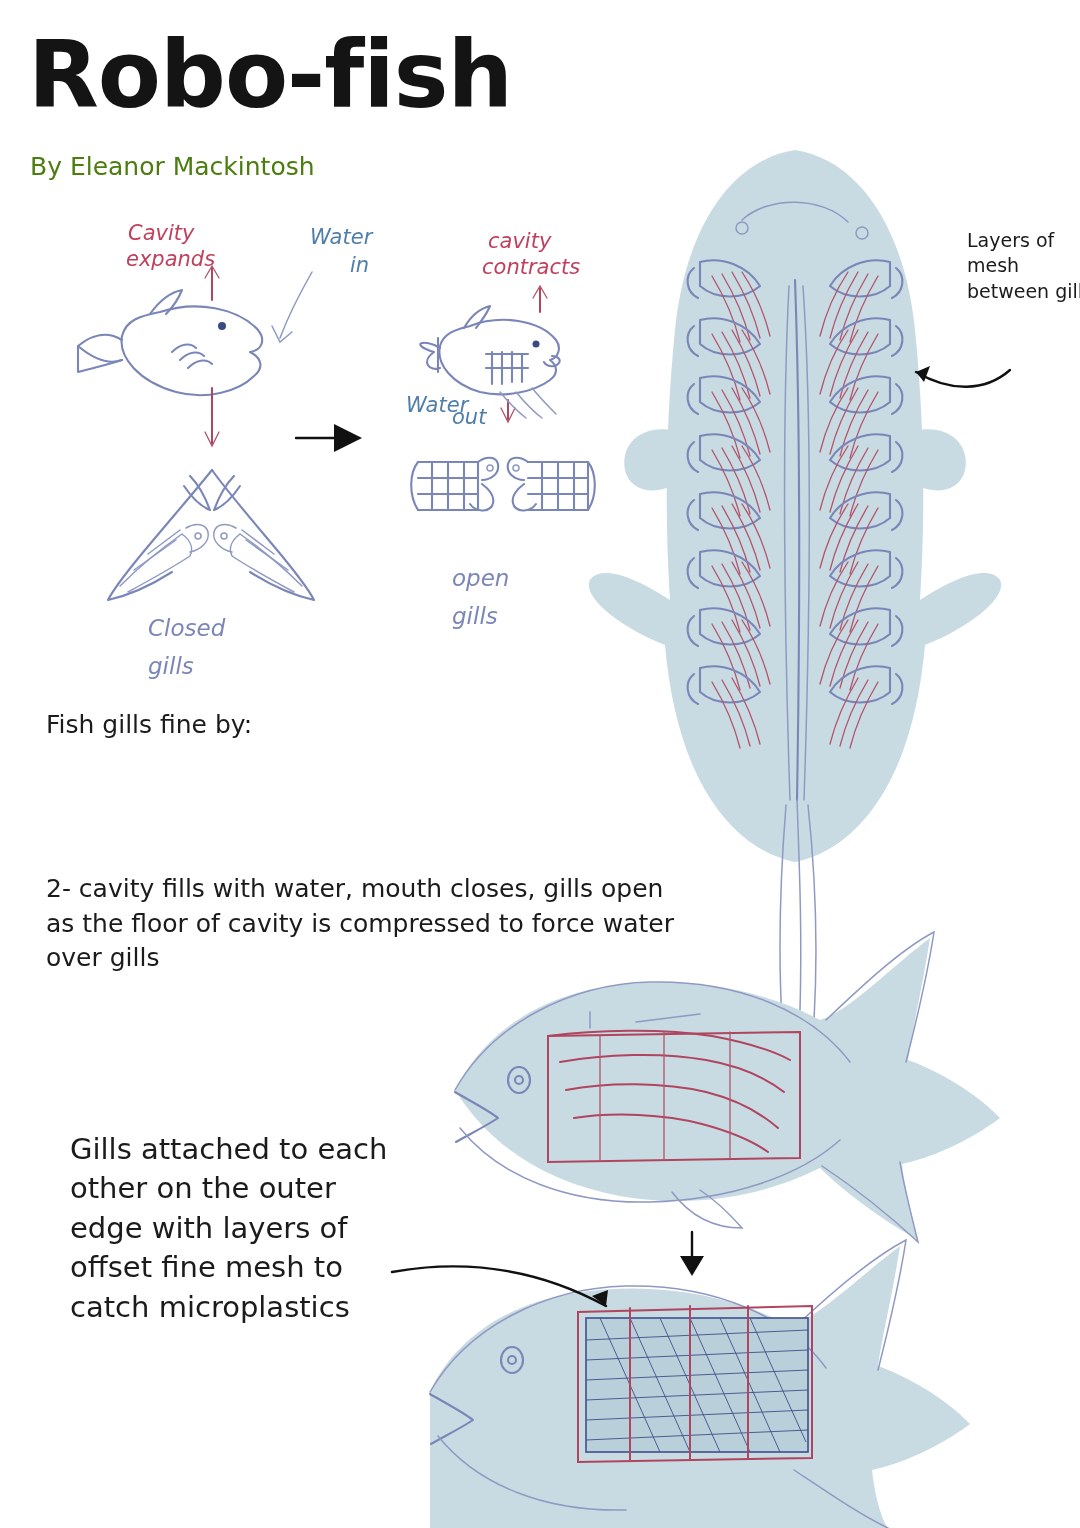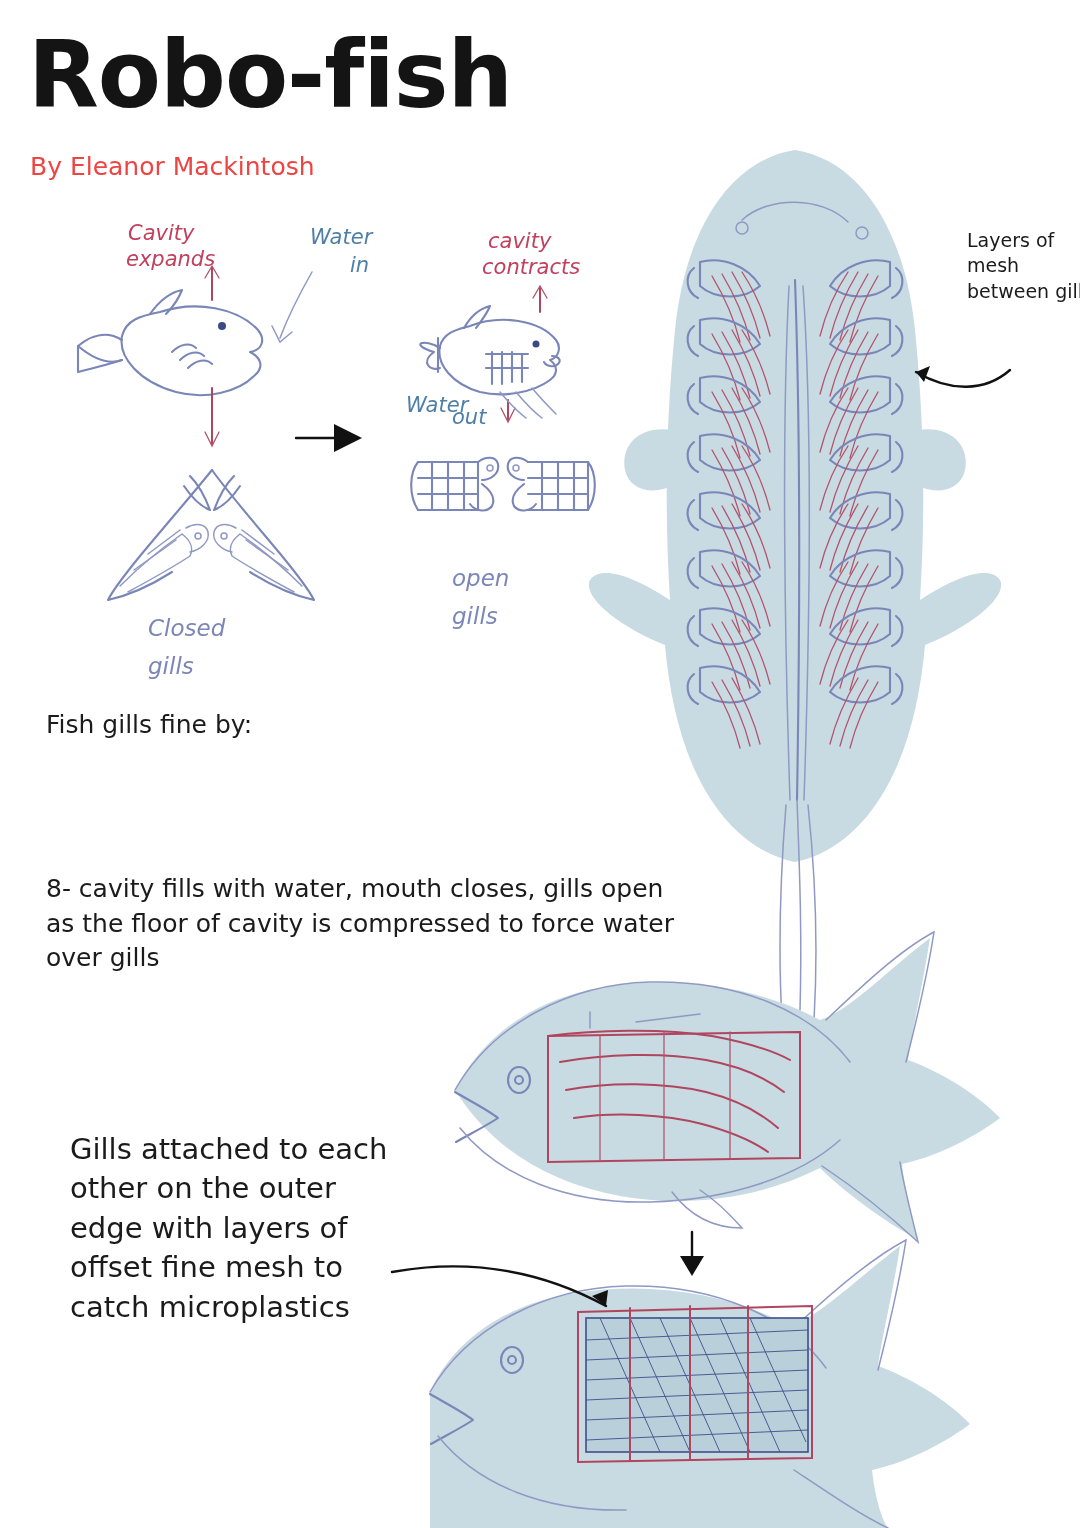--- a/index.html
+++ b/index.html
@@ -36,7 +36,7 @@
     left: 30px;
     top: 152px;
     font-size: 25px;
-    color: #ef4444;
+    color: #4d7c0f;
   }
 
   

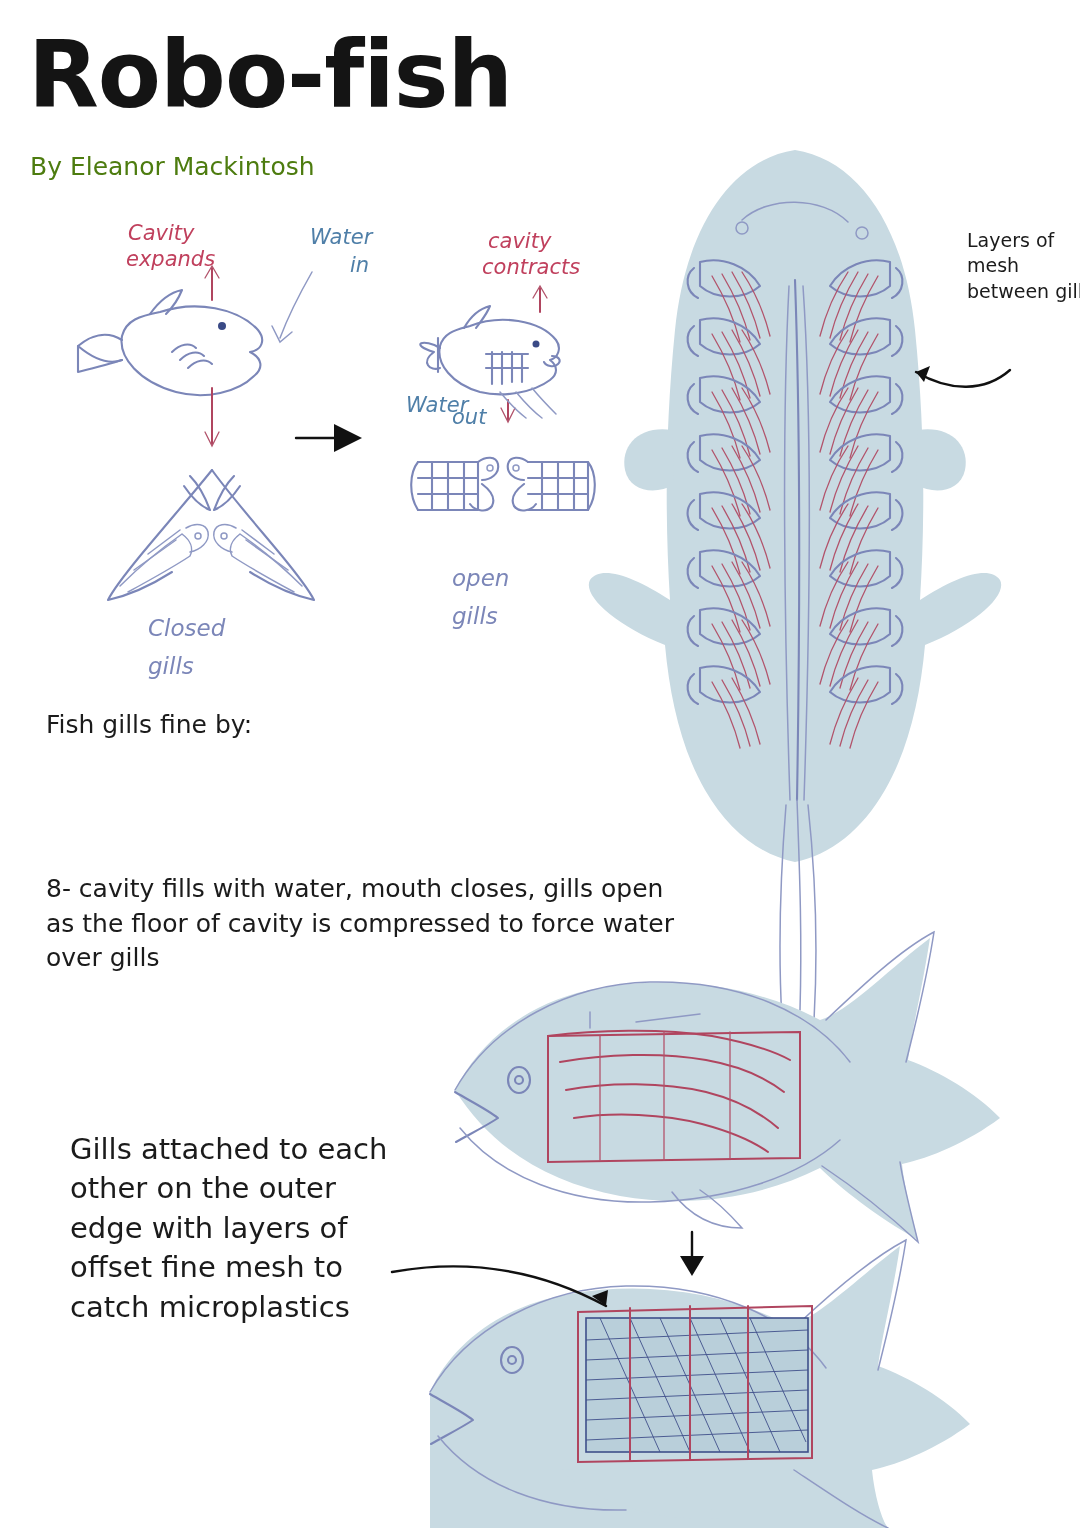--- a/index.html
+++ b/index.html
@@ -99,7 +99,7 @@
   <div id="byline">By Eleanor Mackintosh</div>
 
   <div class="body-text" id="lead">Fish gills fine by:</div>
-  <div class="body-text" id="step2">8- cavity fills with water, mouth closes, gills open as the floor of cavity is compressed to force water over gills</div>
+  <div class="body-text" id="step2">2- cavity fills with water, mouth closes, gills open as the floor of cavity is compressed to force water over gills</div>
   <div id="note-mesh">Layers of mesh between gills</div>
   <div id="note-gills">Gills attached to each other on the outer edge with layers of offset fine mesh to catch microplastics</div>
 

